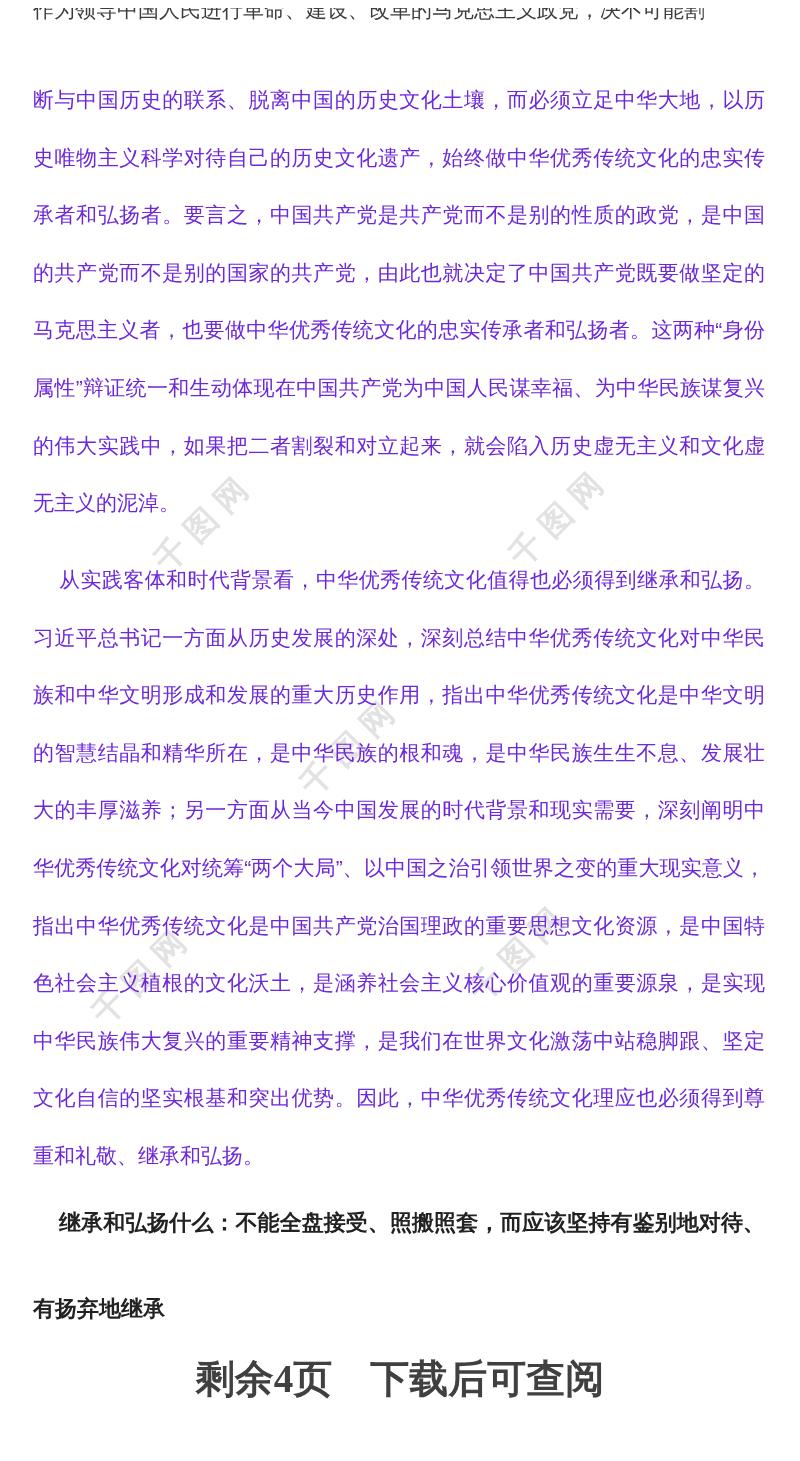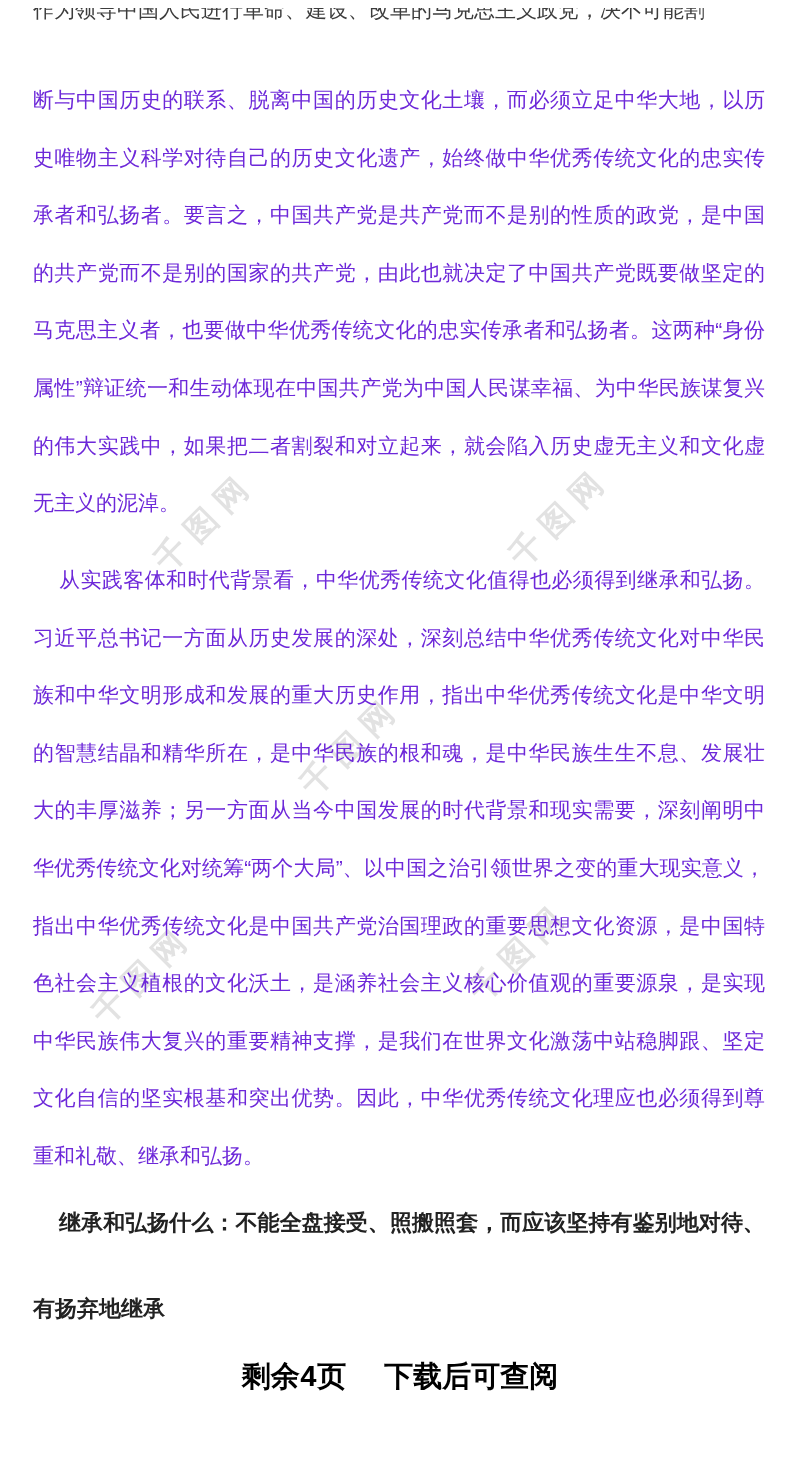--- a/index.html
+++ b/index.html
@@ -82,11 +82,11 @@
     right: 0;
     top: 1355px;
     text-align: center;
-    font-family: Liberation Mono, monospace;
+    font-family: Liberation Serif, serif;
     font-weight: bold;
-    font-size: 29px;
+    font-size: 39px;
     line-height: 48px;
-    color: #000000;
+    color: #404040;
     white-space: nowrap;
   }
   .footer-notice .gap { display: inline-block; width: 38px; }

